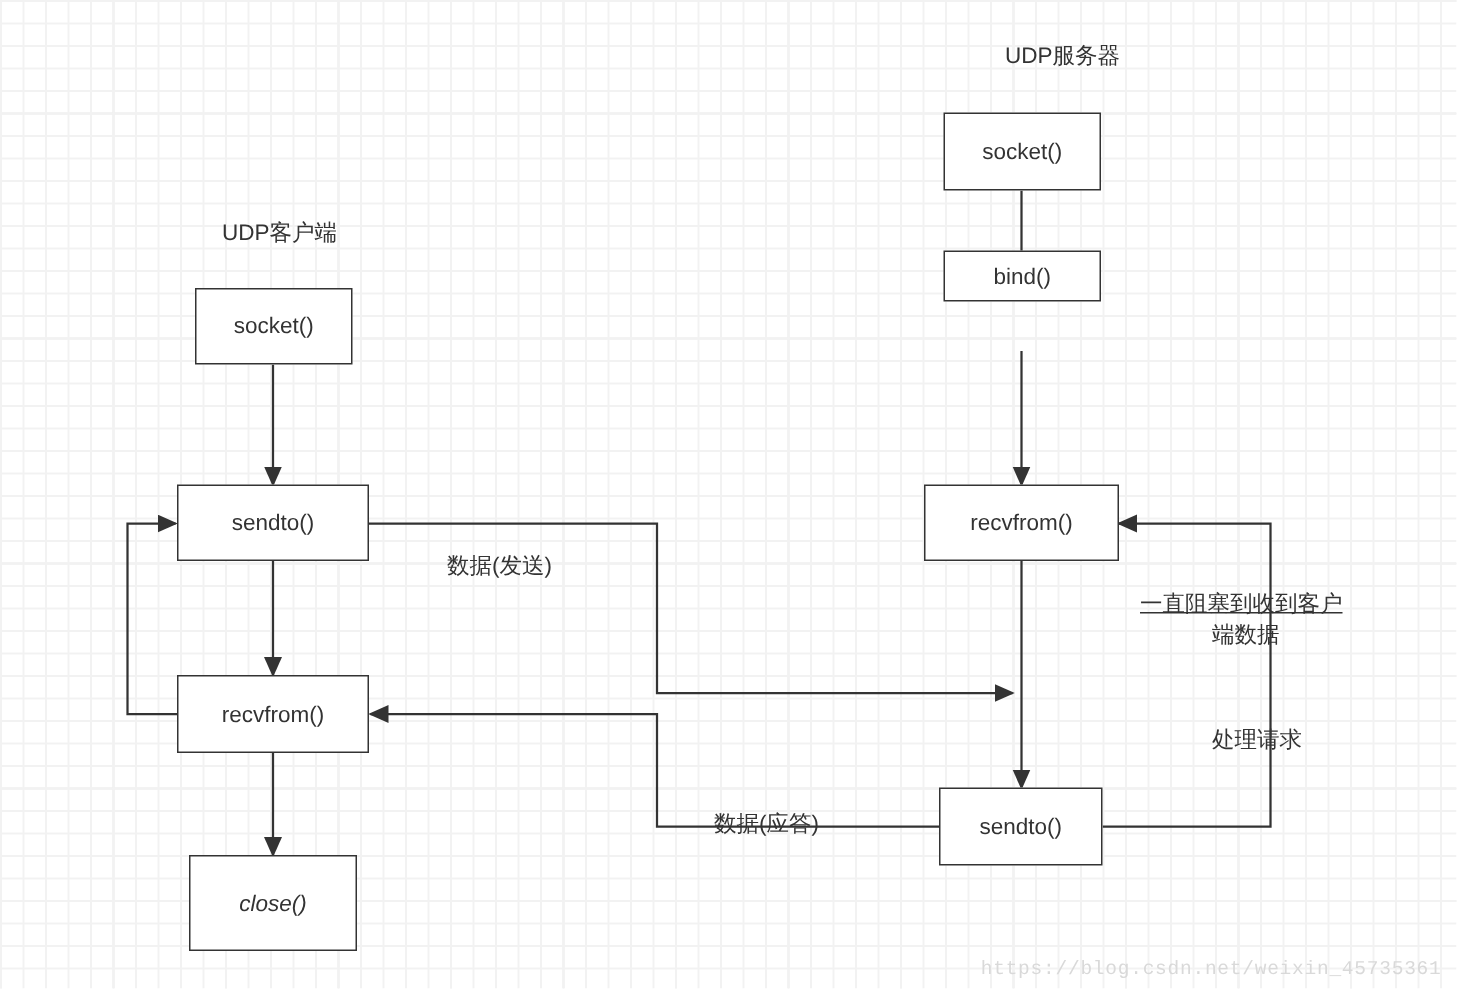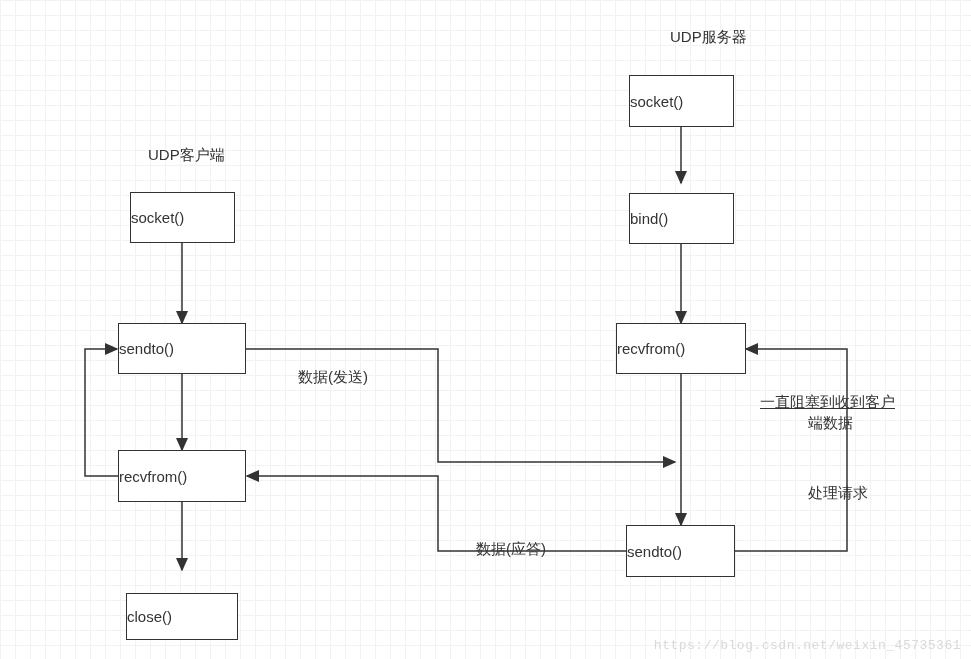--- a/index.html
+++ b/index.html
@@ -31,7 +31,7 @@
     border: 1.5px solid #333;
     display: flex;
     align-items: center;
-    justify-content: flex-start;
+    justify-content: center;
     box-sizing: border-box;
   }
   .label {

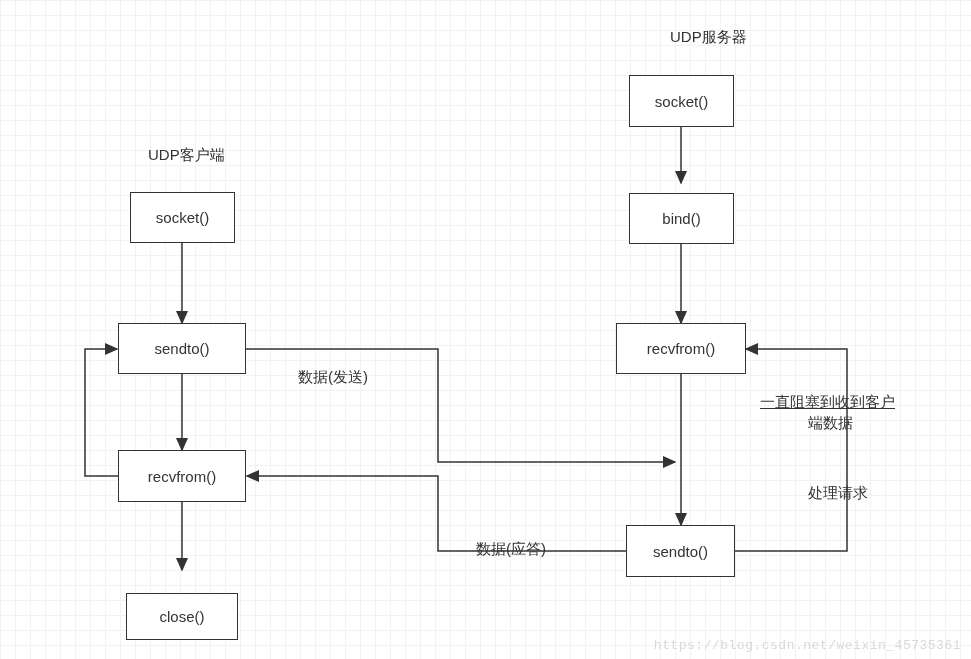--- a/index.html
+++ b/index.html
@@ -114,7 +114,7 @@
   <span>socket()</span>
 </div>
 
-<div class="box" style="left:629px; top:193px; width:105px; height:51px;">
+<div class="box" style="left:629px; top:167px; width:105px; height:34px;">
   <span>bind()</span>
 </div>
 

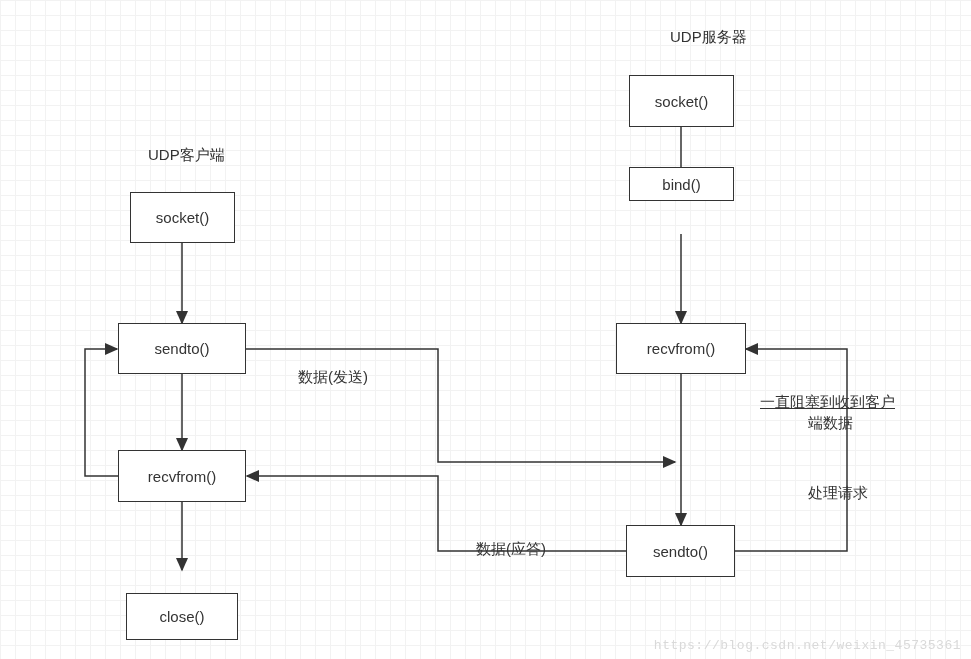--- a/index.html
+++ b/index.html
@@ -104,7 +104,7 @@
   <span>recvfrom()</span>
 </div>
 
-<div class="box" style="left:126px; top:593px; width:112px; height:47px;">
+<div class="box" style="left:126px; top:570px; width:112px; height:64px;font-style:italic;">
   <span>close()</span>
 </div>
 

